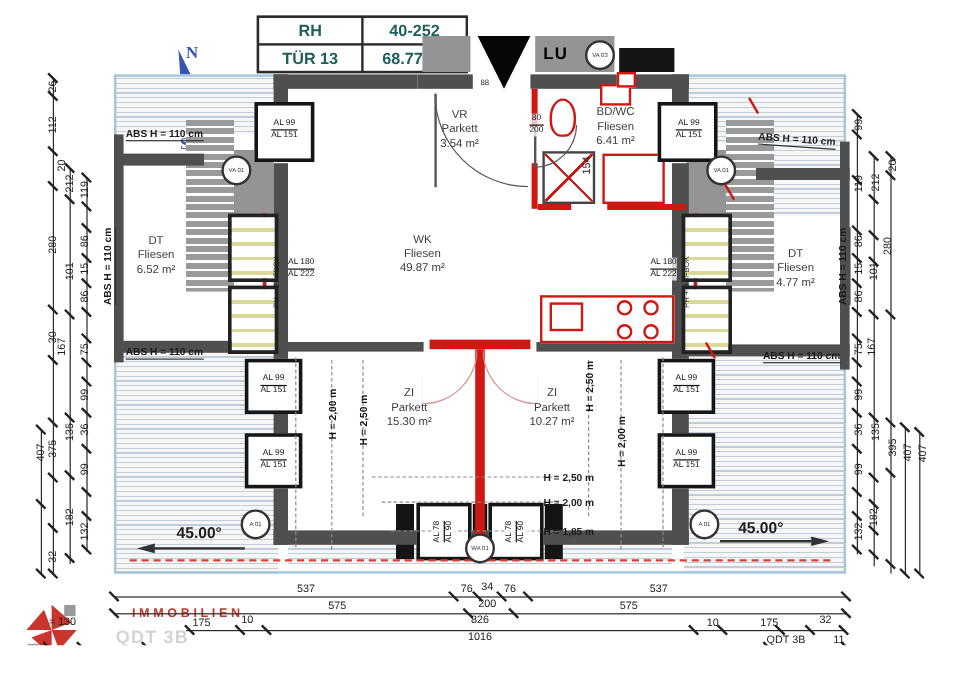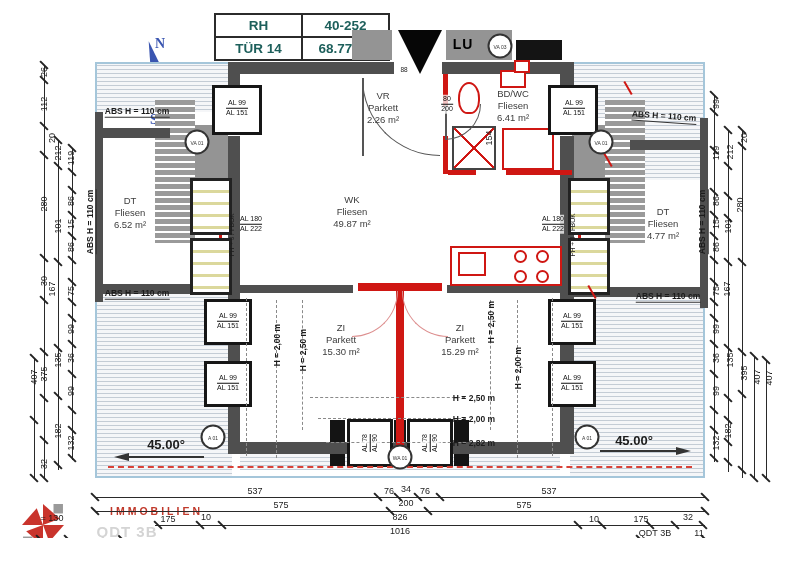--- a/index.html
+++ b/index.html
@@ -69,7 +69,7 @@
   <div id="titleblock">
     <div class="tcell">RH</div>
     <div class="tcell">40-252</div>
-    <div class="tcell">TÜR 14</div>
+    <div class="tcell">TÜR 13</div>
     <div class="tcell">68.77 m²</div>
   </div>
 

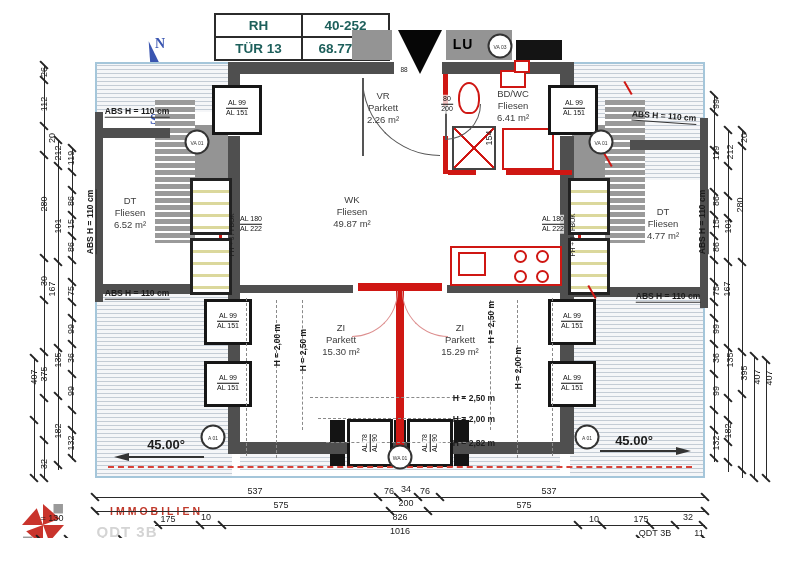--- a/index.html
+++ b/index.html
@@ -307,7 +307,7 @@
     <div class="a room-label" style="left: 383px; top: 108px; transform: translate(-50%, -50%);">
       <span>VR</span>
       <span>Parkett</span>
-      <span>2.26 m²</span>
+      <span>3.54 m²</span>
     </div>
     <div class="a room-label" style="left: 513px; top: 106px; transform: translate(-50%, -50%);">
       <span>BD/WC</span>

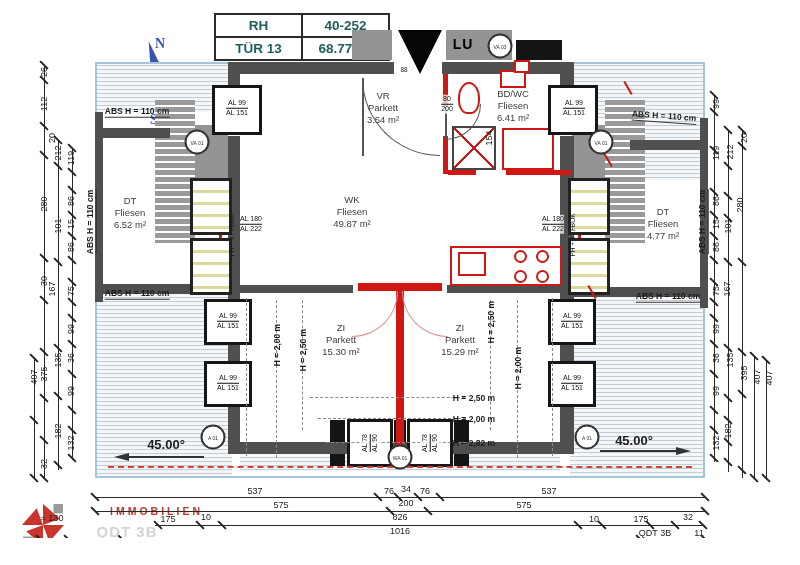--- a/index.html
+++ b/index.html
@@ -337,7 +337,7 @@
     <div class="a room-label" style="left: 460px; top: 340px; transform: translate(-50%, -50%);">
       <span>ZI</span>
       <span>Parkett</span>
-      <span>15.29 m²</span>
+      <span>10.27 m²</span>
     </div>
     <div class="a lbl lu" style="left: 463px; top: 44px; transform: translate(-50%, -50%); text-align: right;">LU</div>
     <div class="a lbl absl" style="left: 137px; top: 112px; transform: translate(-50%, -50%);">ABS H = 110 cm</div>

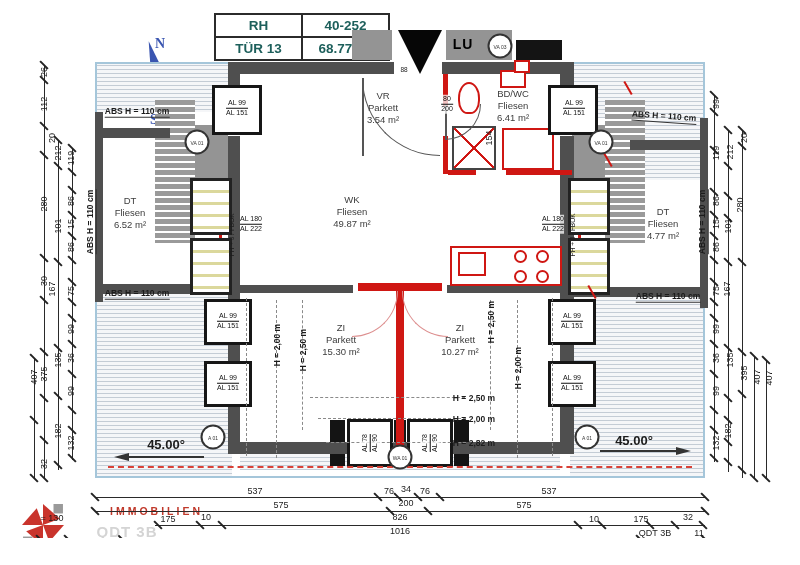--- a/index.html
+++ b/index.html
@@ -352,7 +352,7 @@
     <div class="a lbl hl" style="left: 518px; top: 368px; transform: translate(-50%, -50%) rotate(-90deg);">H = 2,00 m</div>
     <div class="a lbl hl" style="left: 474px; top: 398px; transform: translate(-50%, -50%);">H = 2,50 m</div>
     <div class="a lbl hl" style="left: 474px; top: 419px; transform: translate(-50%, -50%);">H = 2,00 m</div>
-    <div class="a lbl hl" style="left: 474px; top: 443px; transform: translate(-50%, -50%);">H = 2,82 m</div>
+    <div class="a lbl hl" style="left: 474px; top: 443px; transform: translate(-50%, -50%);">H = 1,85 m</div>
     <div class="a lbl ang" style="left: 166px; top: 444px; transform: translate(-50%, -50%);">45.00°</div>
     <div class="a lbl ang" style="left: 634px; top: 440px; transform: translate(-50%, -50%);">45.00°</div>
     <div class="a lbl tiny" style="left: 232px; top: 235px; transform: translate(-50%, -50%) rotate(-90deg);">PH + 0 / FBOK</div>

